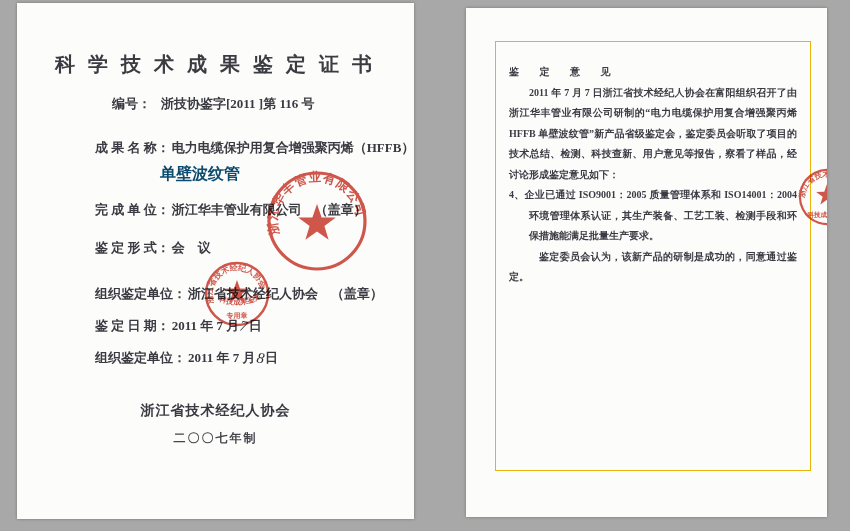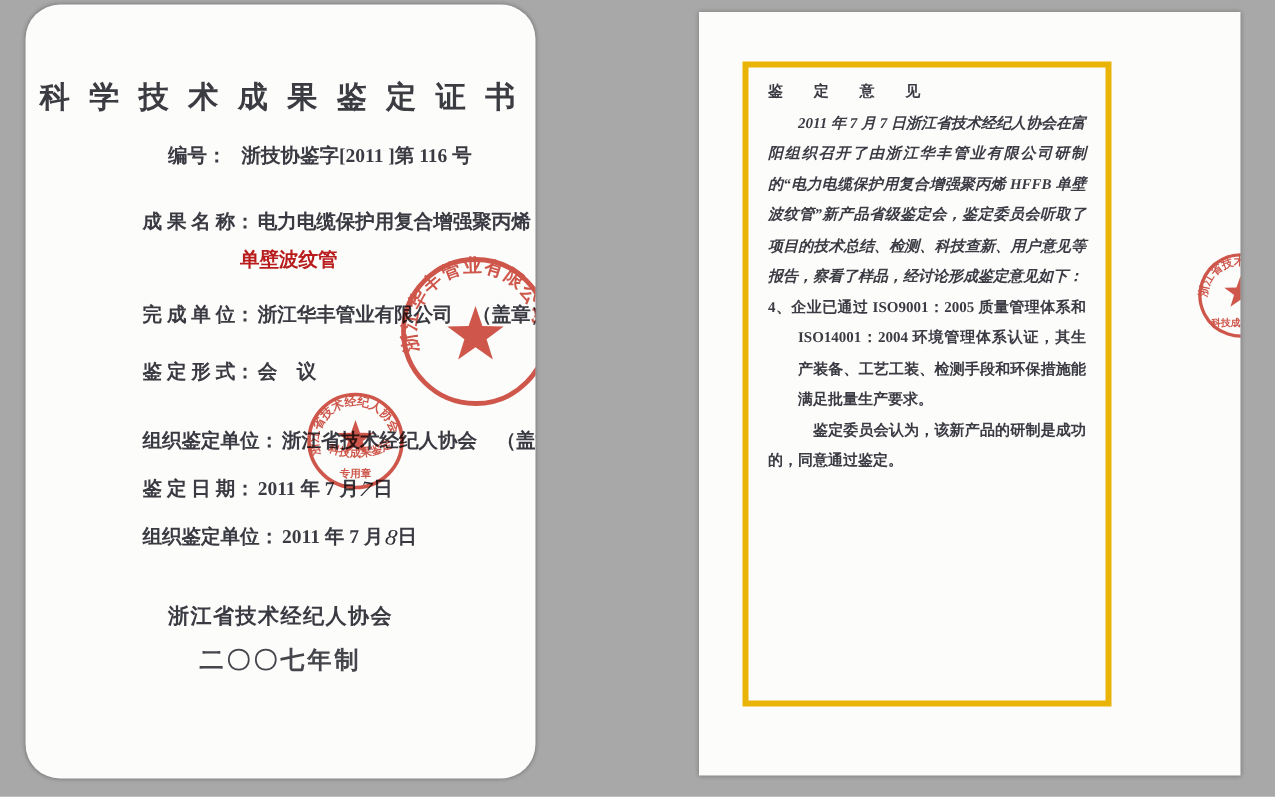--- a/index.html
+++ b/index.html
@@ -15,7 +15,7 @@
     box-shadow:0 0 3px rgba(0,0,0,.3);
     overflow:hidden;
   }
-  .page-left{left:17px;top:3px;width:340px;height:516px;border-radius:23px;}
+  .page-left{left:17px;top:3px;width:397px;height:516px;}
   .page-right{left:466px;top:8px;width:361px;height:509px;}
 
   

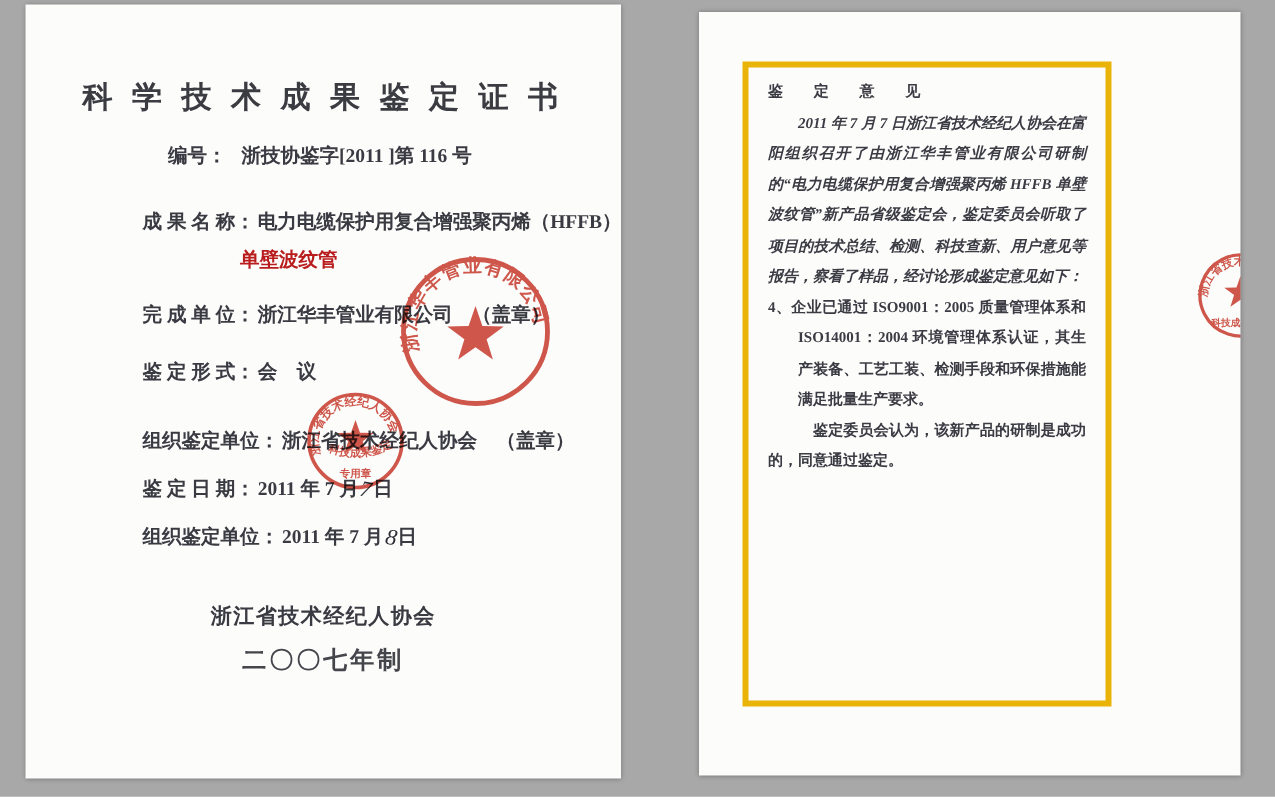--- a/index.html
+++ b/index.html
@@ -60,9 +60,9 @@
 
   
   .opinion-box{
-    position:absolute;left:29px;top:33px;width:246px;height:430px;
-    border:4px solid #eab308;box-sizing:border-box;
-    padding:7px 13px 0 13px;
+    position:absolute;left:29px;top:33px;width:316px;height:430px;
+    border:1px solid #eab308;box-sizing:border-box;
+    padding:20px 13px 0 13px;
   }
   .opinion-title{
     text-align:center;font-size:13px;font-weight:bold;color:#3a3a42;

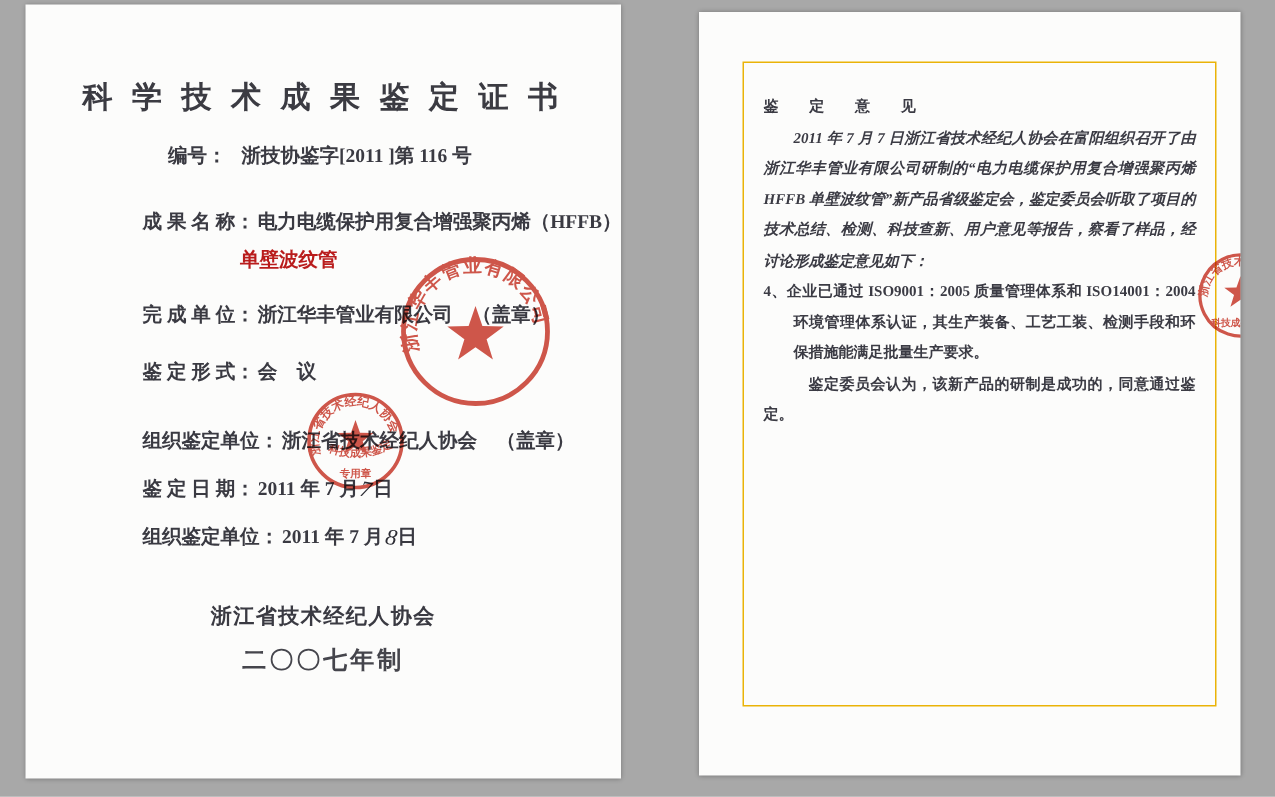--- a/index.html
+++ b/index.html
@@ -72,7 +72,7 @@
     margin:0;font-size:10px;line-height:20.5px;color:#3b3b44;
     text-align:justify;font-weight:bold;
   }
-  p.intro{text-indent:20px;font-style:italic;}
+  p.intro{text-indent:20px;}
   p.item{padding-left:20px;text-indent:-20px;}
   p.conclusion{text-indent:30px;}
 </style>

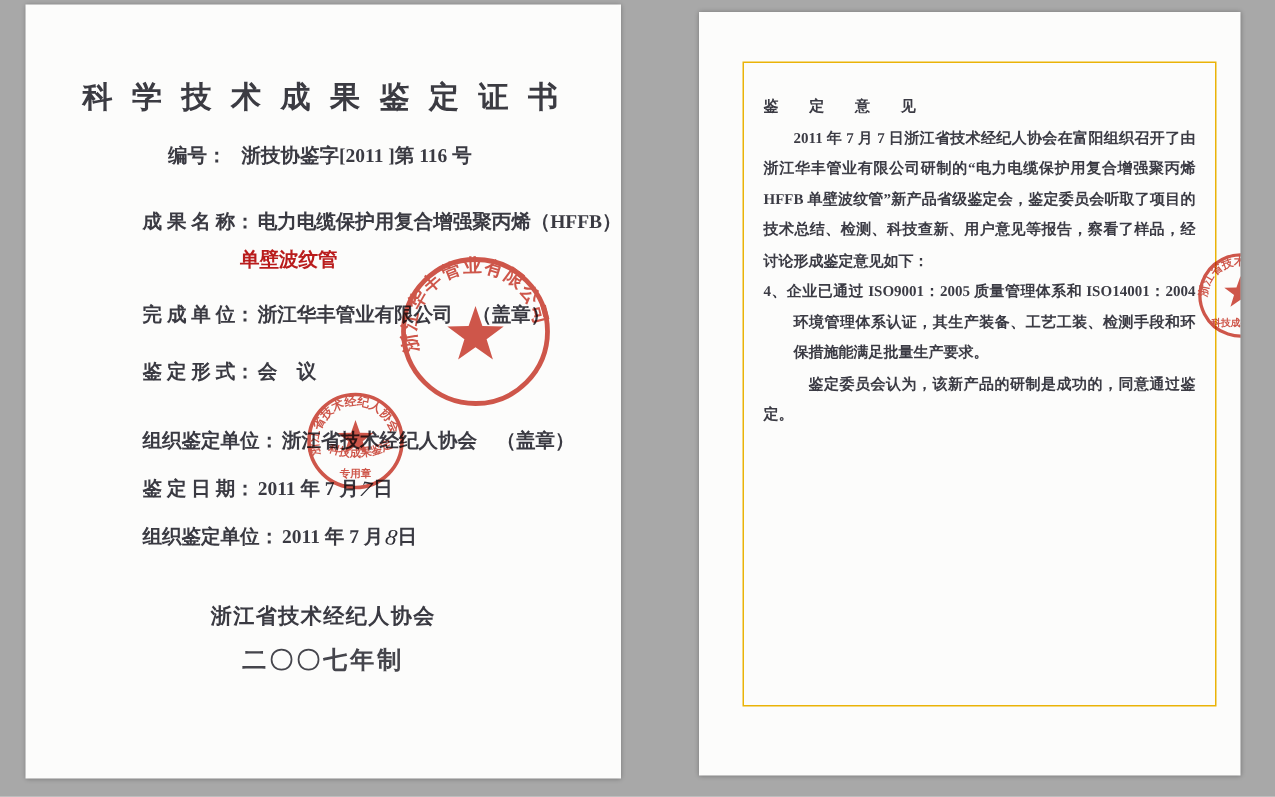--- a/index.html
+++ b/index.html
@@ -32,7 +32,7 @@
   .serial-row{left:95px;top:92px;}
   .serial-row .val{margin-left:10px;}
   .row-f0{top:136px;}
-  .row-f0b{position:absolute;left:143px;top:161px;font-size:13px;font-weight:bold;color:#b91c1c;text-align:right;}
+  .row-f0b{position:absolute;left:143px;top:161px;font-size:16px;font-weight:bold;color:#0c4a6e;text-align:right;}
   .row-f1{top:198px;}
   .row-f2{top:236px;}
   .row-f3{top:282px;}

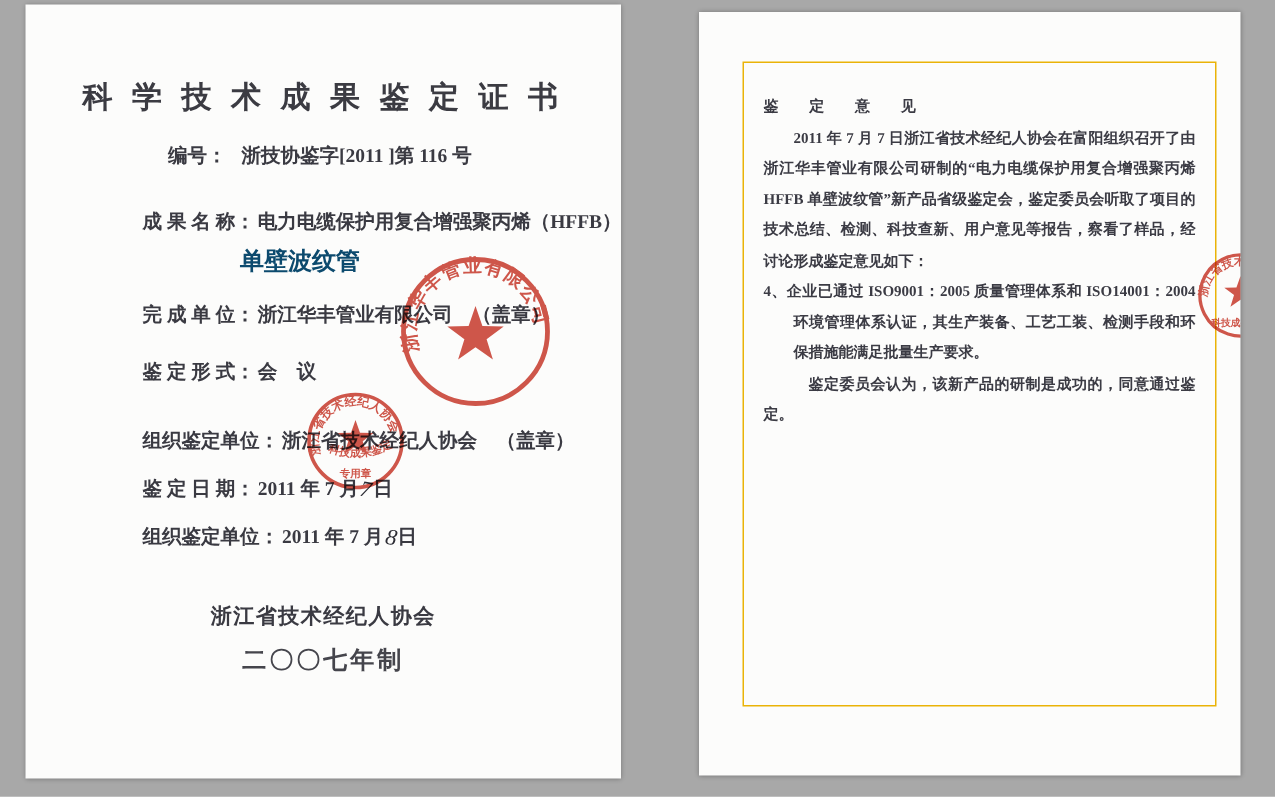--- a/index.html
+++ b/index.html
@@ -49,7 +49,7 @@
   }
   .footer-year{
     position:absolute;left:0;top:427px;width:100%;text-align:center;
-    font-size:16px;font-weight:bold;color:#45454c;letter-spacing:2px;
+    font-size:12px;font-weight:bold;color:#45454c;letter-spacing:2px;
   }
 
   

